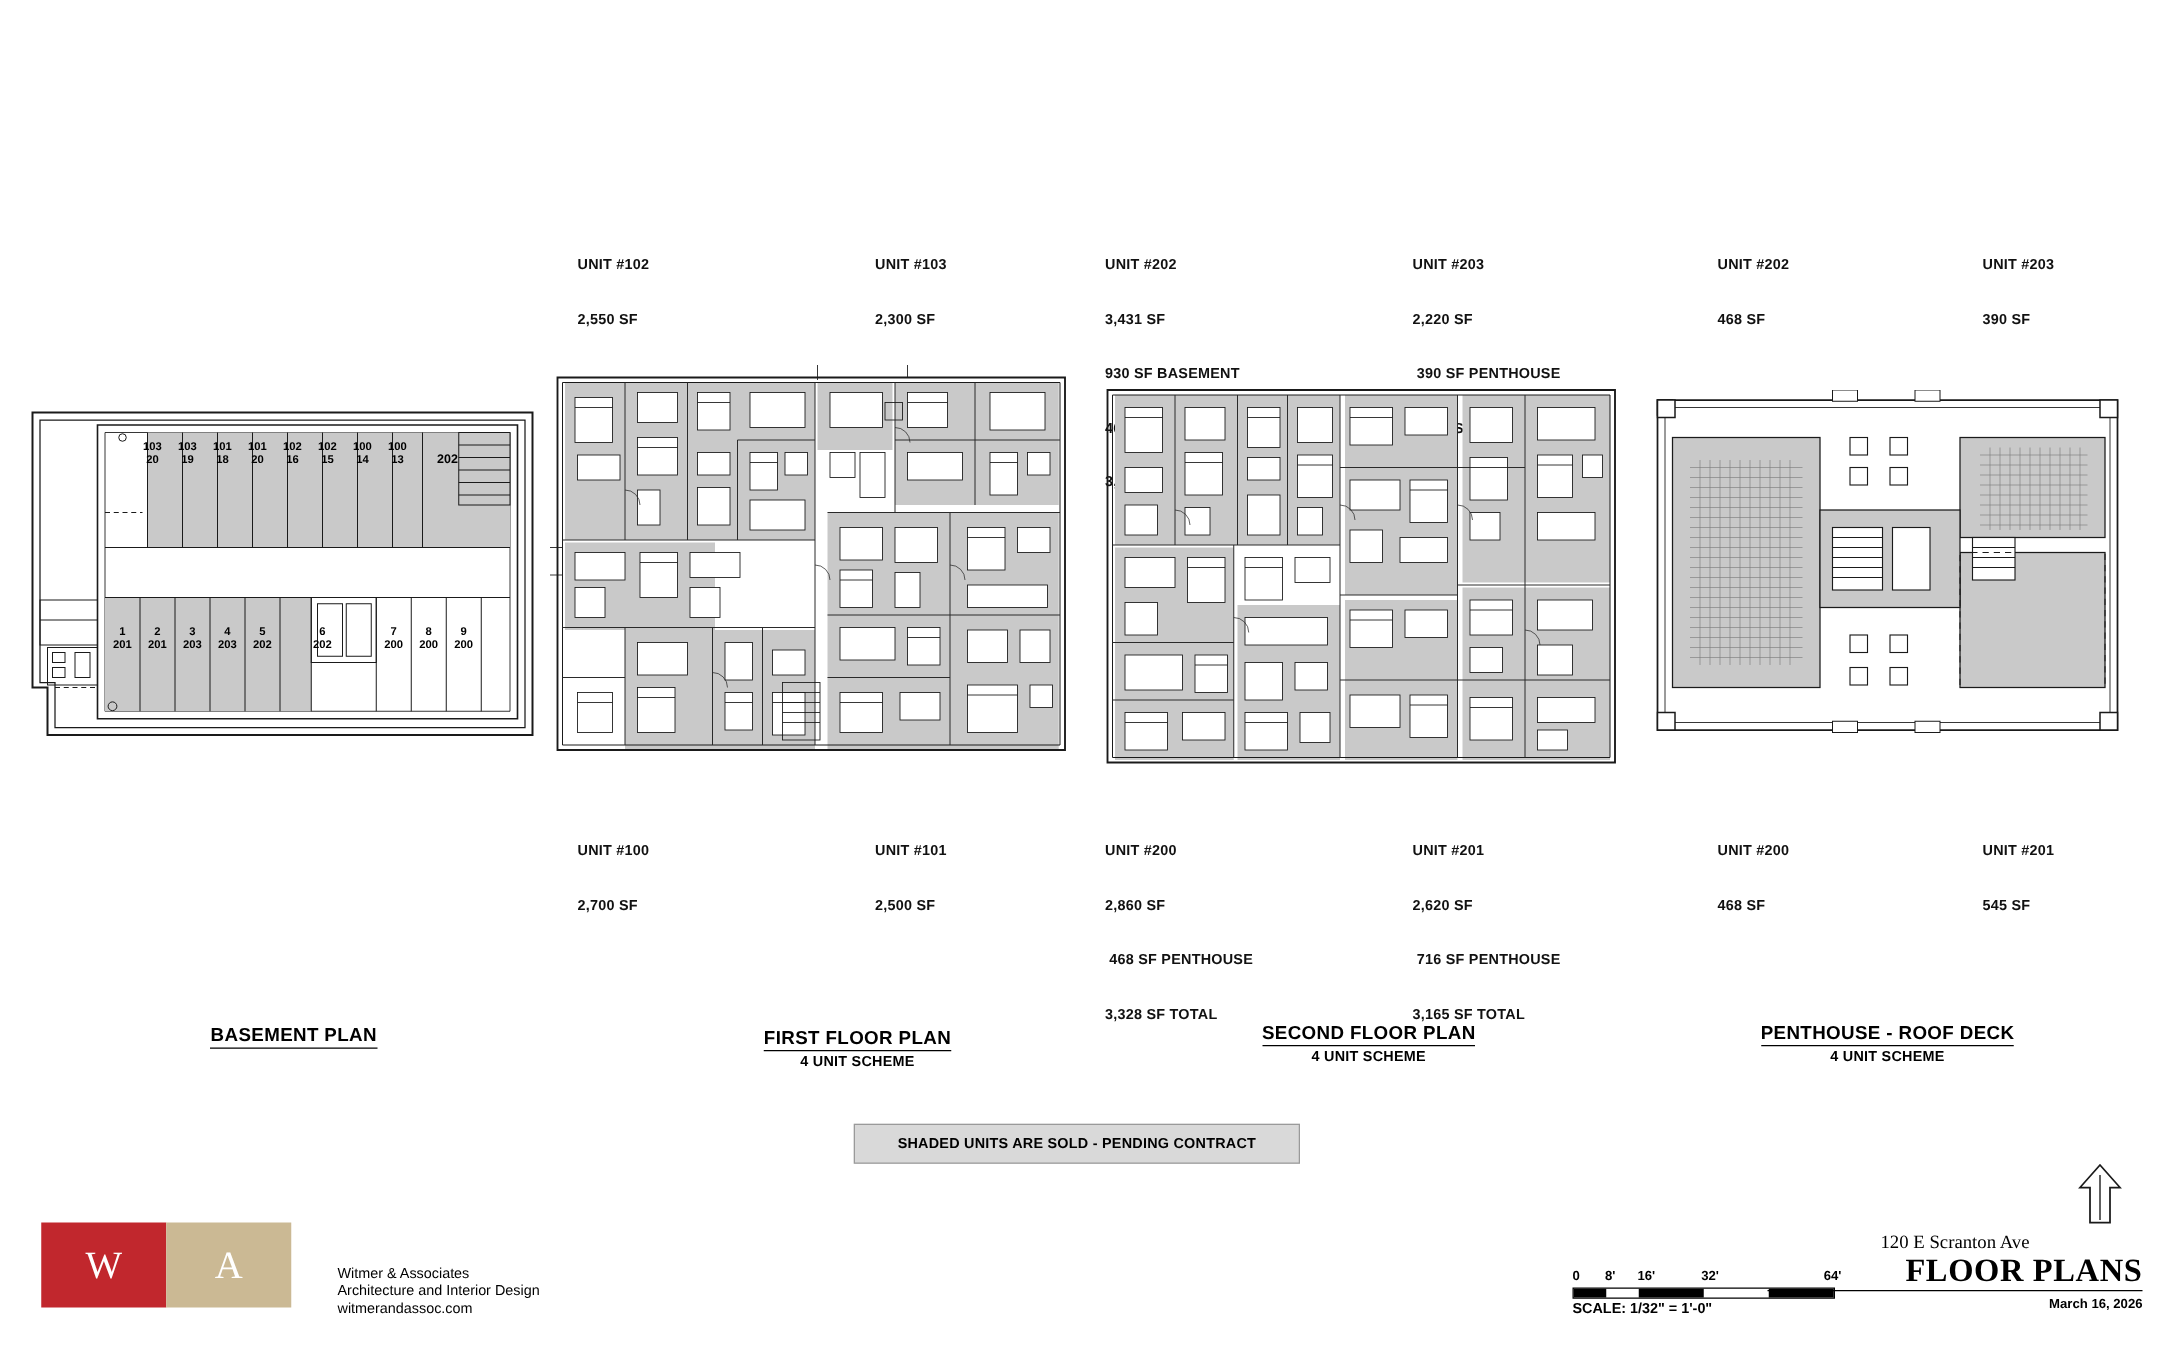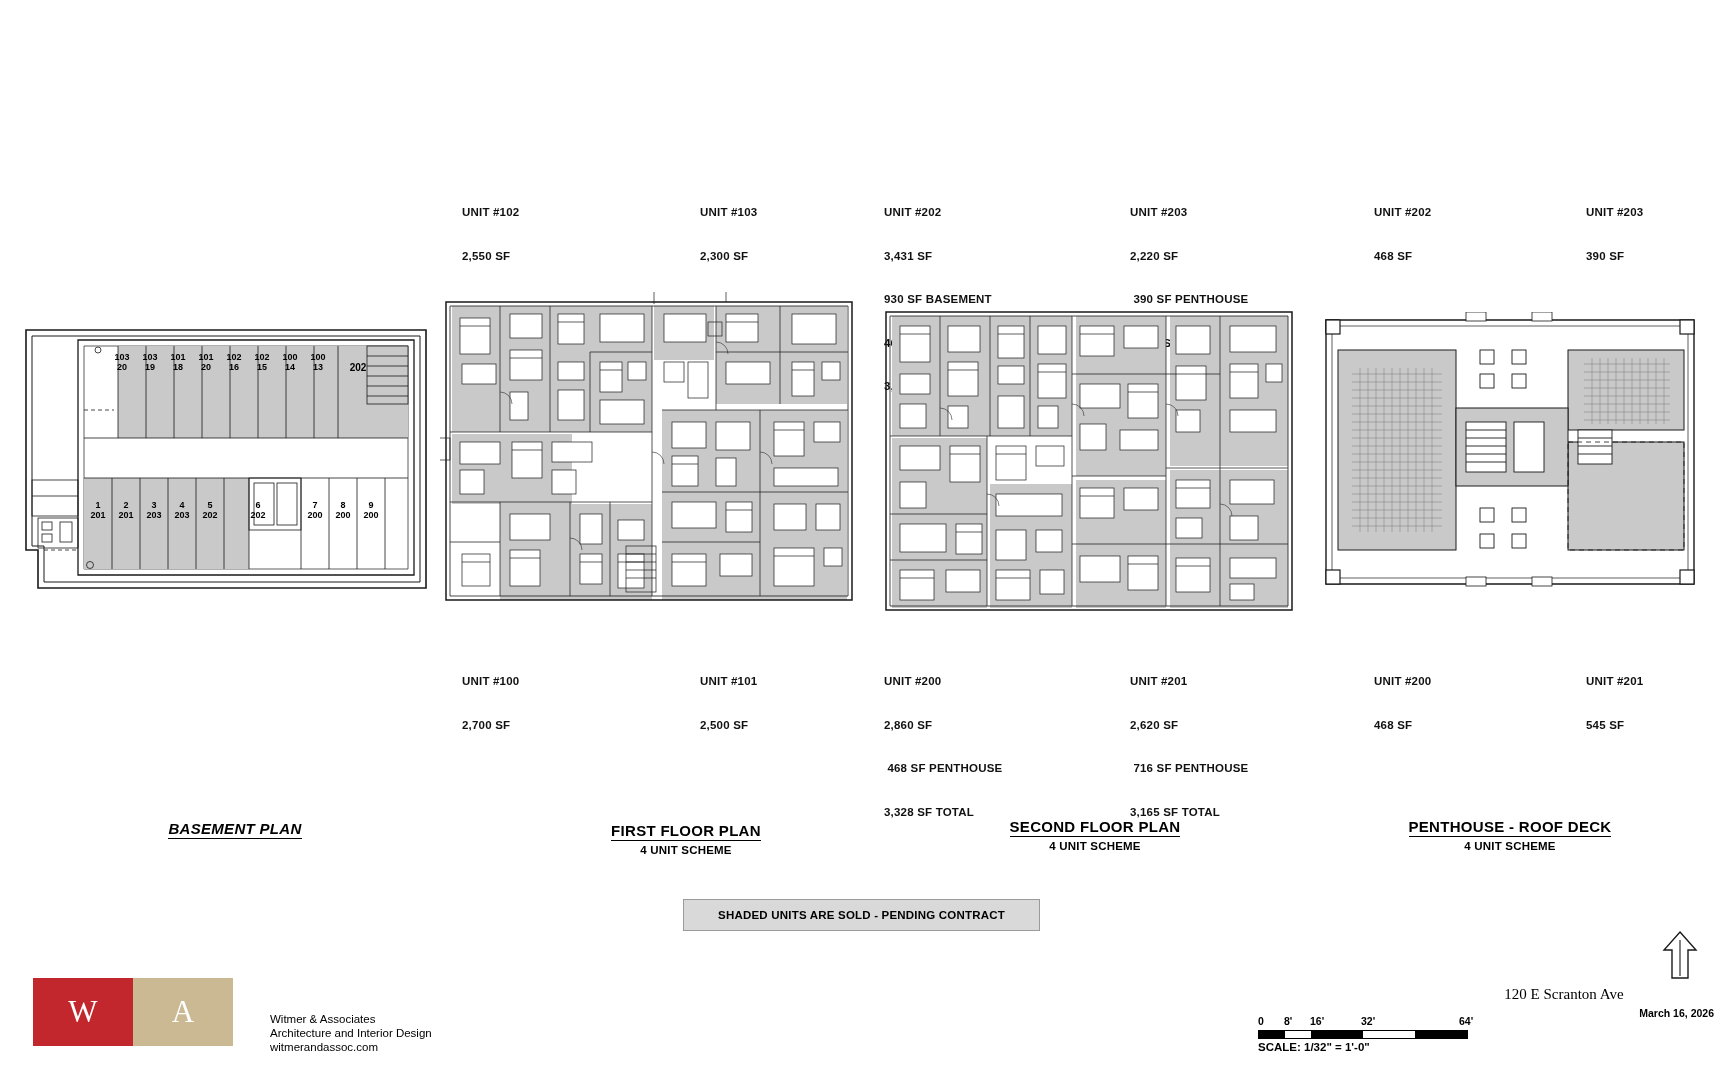--- a/index.html
+++ b/index.html
@@ -734,7 +734,7 @@
     </svg>
   </div>
 
-  <div class="plan-title" style="left:90px; top:820px; width:290px;font-style:italic;">
+  <div class="plan-title" style="left:90px; top:820px; width:290px;">
     <span class="main">BASEMENT PLAN</span>
   </div>
 

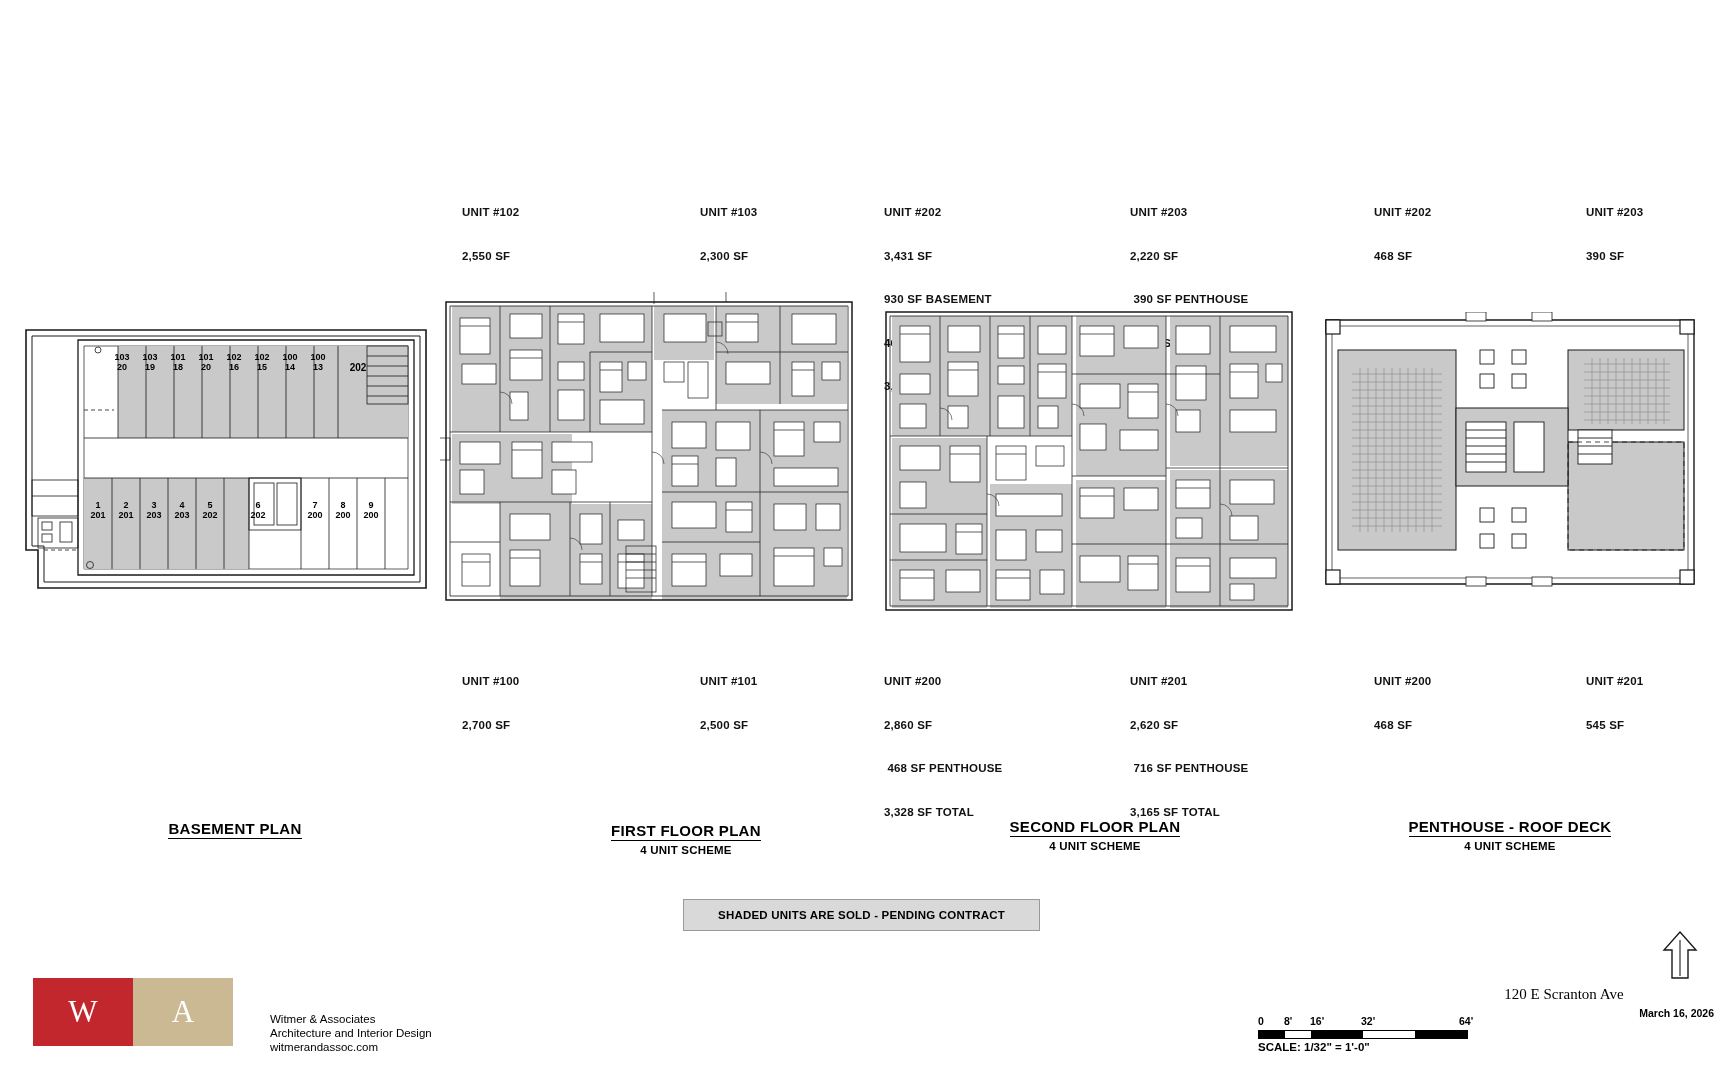--- a/index.html
+++ b/index.html
@@ -792,6 +792,7 @@
 
   <div class="titleblock">
     <div class="addr">120 E Scranton Ave</div>
+    <div class="big">FLOOR PLANS</div>
     <div class="date">March 16, 2026</div>
   </div>
 

